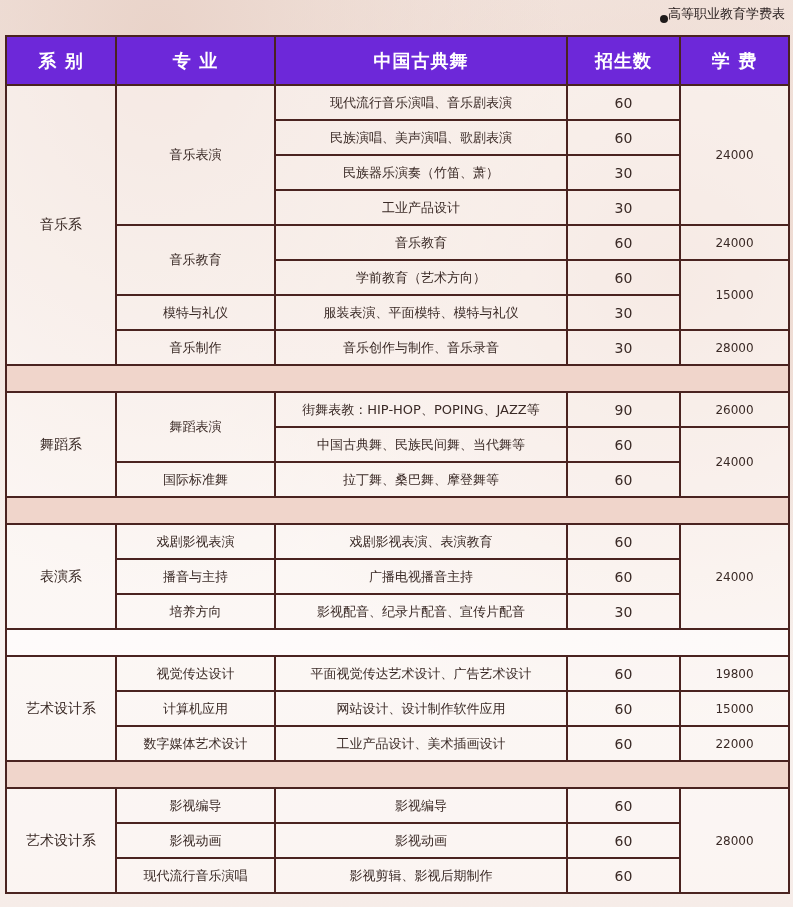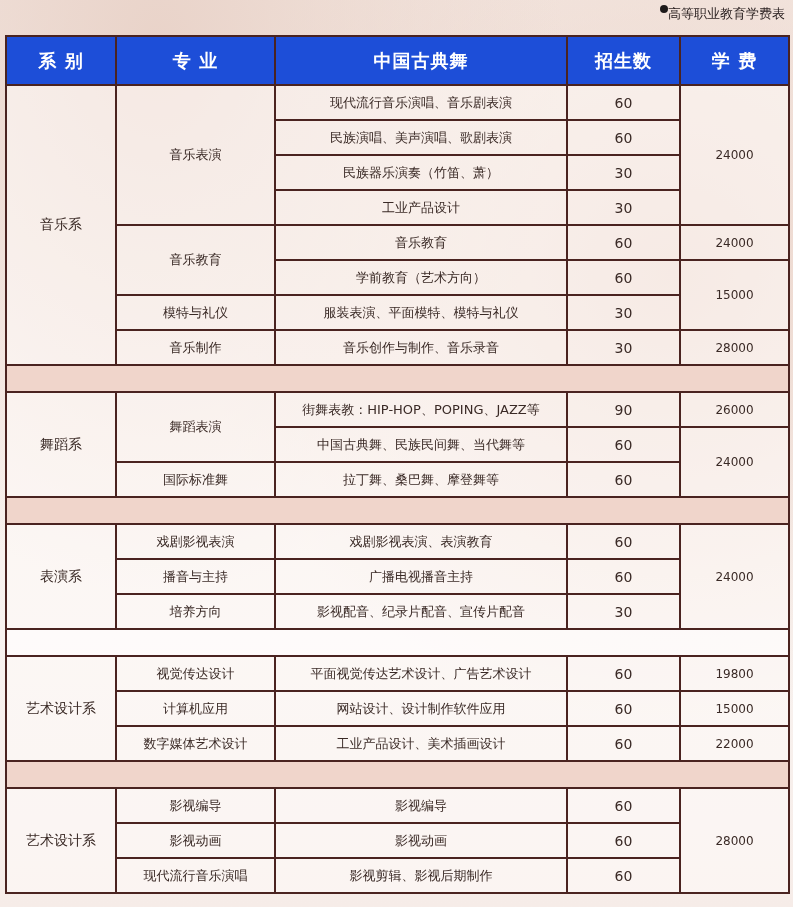--- a/index.html
+++ b/index.html
@@ -18,7 +18,7 @@
     top: 5px; right: 8px;
     font-size: 13px;
     color: #2c2222;
-    display: flex; align-items: flex-start; 
+    display: flex; align-items: flex-end; 
   }
   .caption .dot {
     width: 8px; height: 8px; border-radius: 50%;

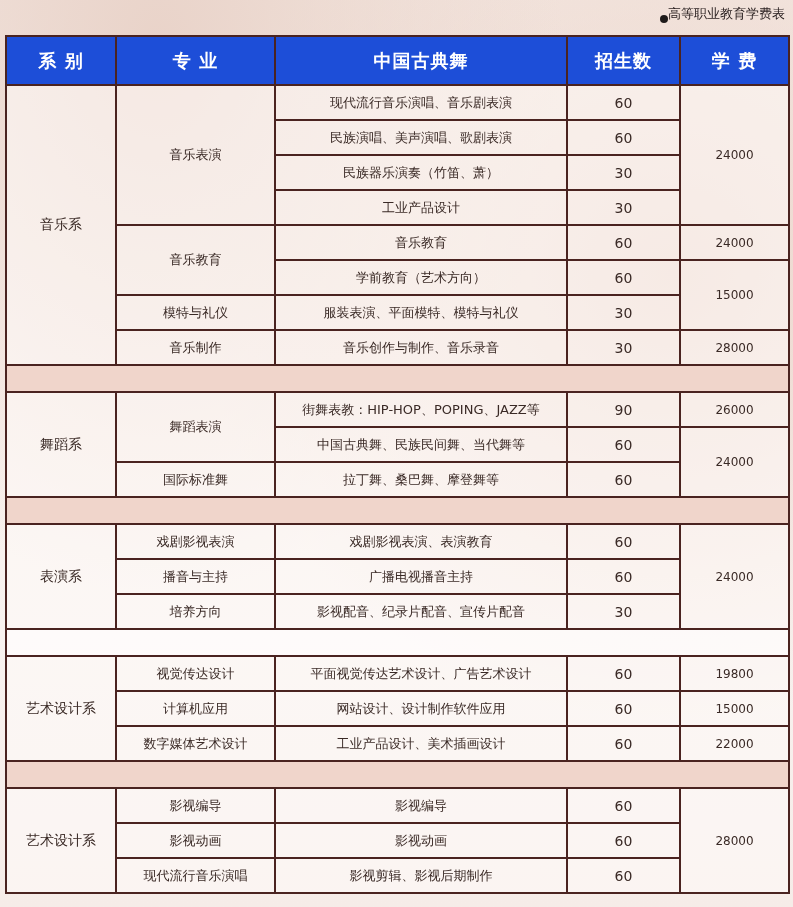--- a/index.html
+++ b/index.html
@@ -40,7 +40,7 @@
     background: rgba(255, 252, 250, 0.55);
   }
   table.fees th {
-    background: #1d4ed8;
+    background: #6d28d9;
     color: #ffffff;
     font-size: 18px;
     font-weight: bold;

